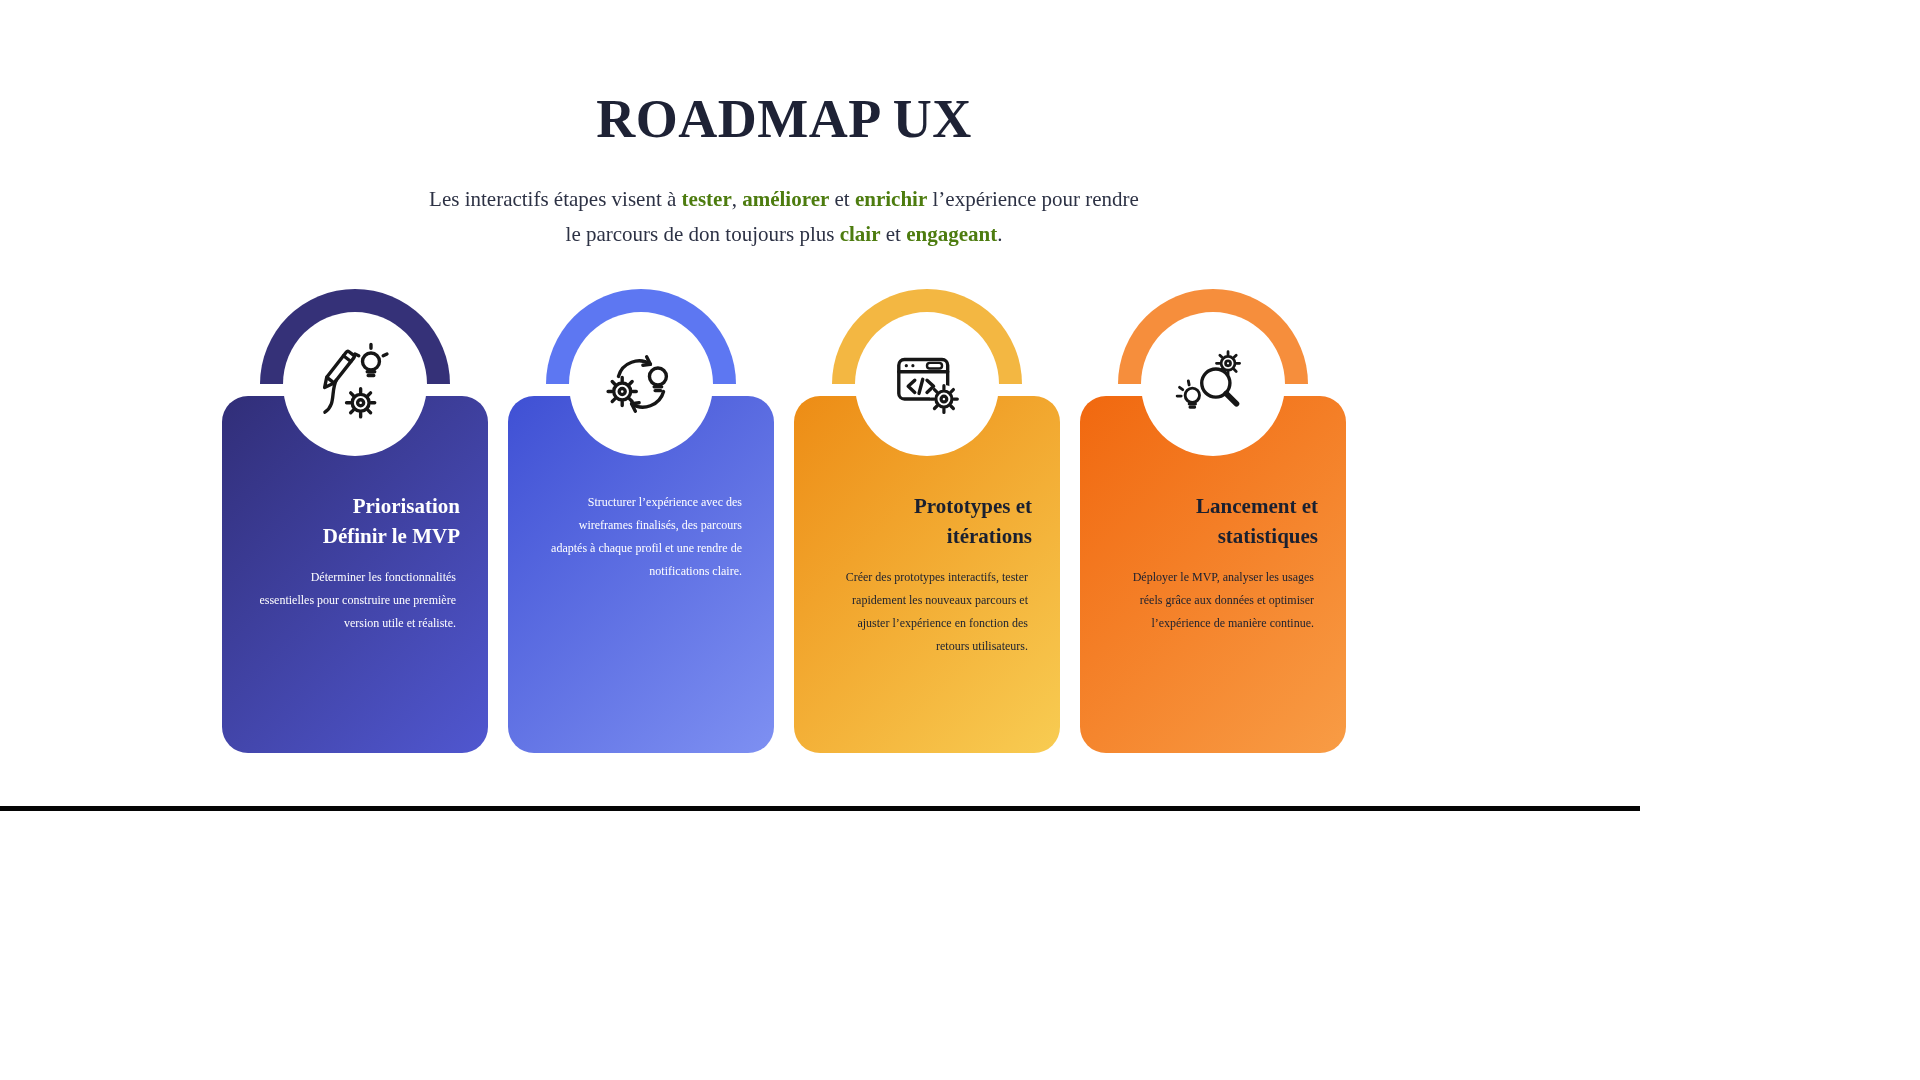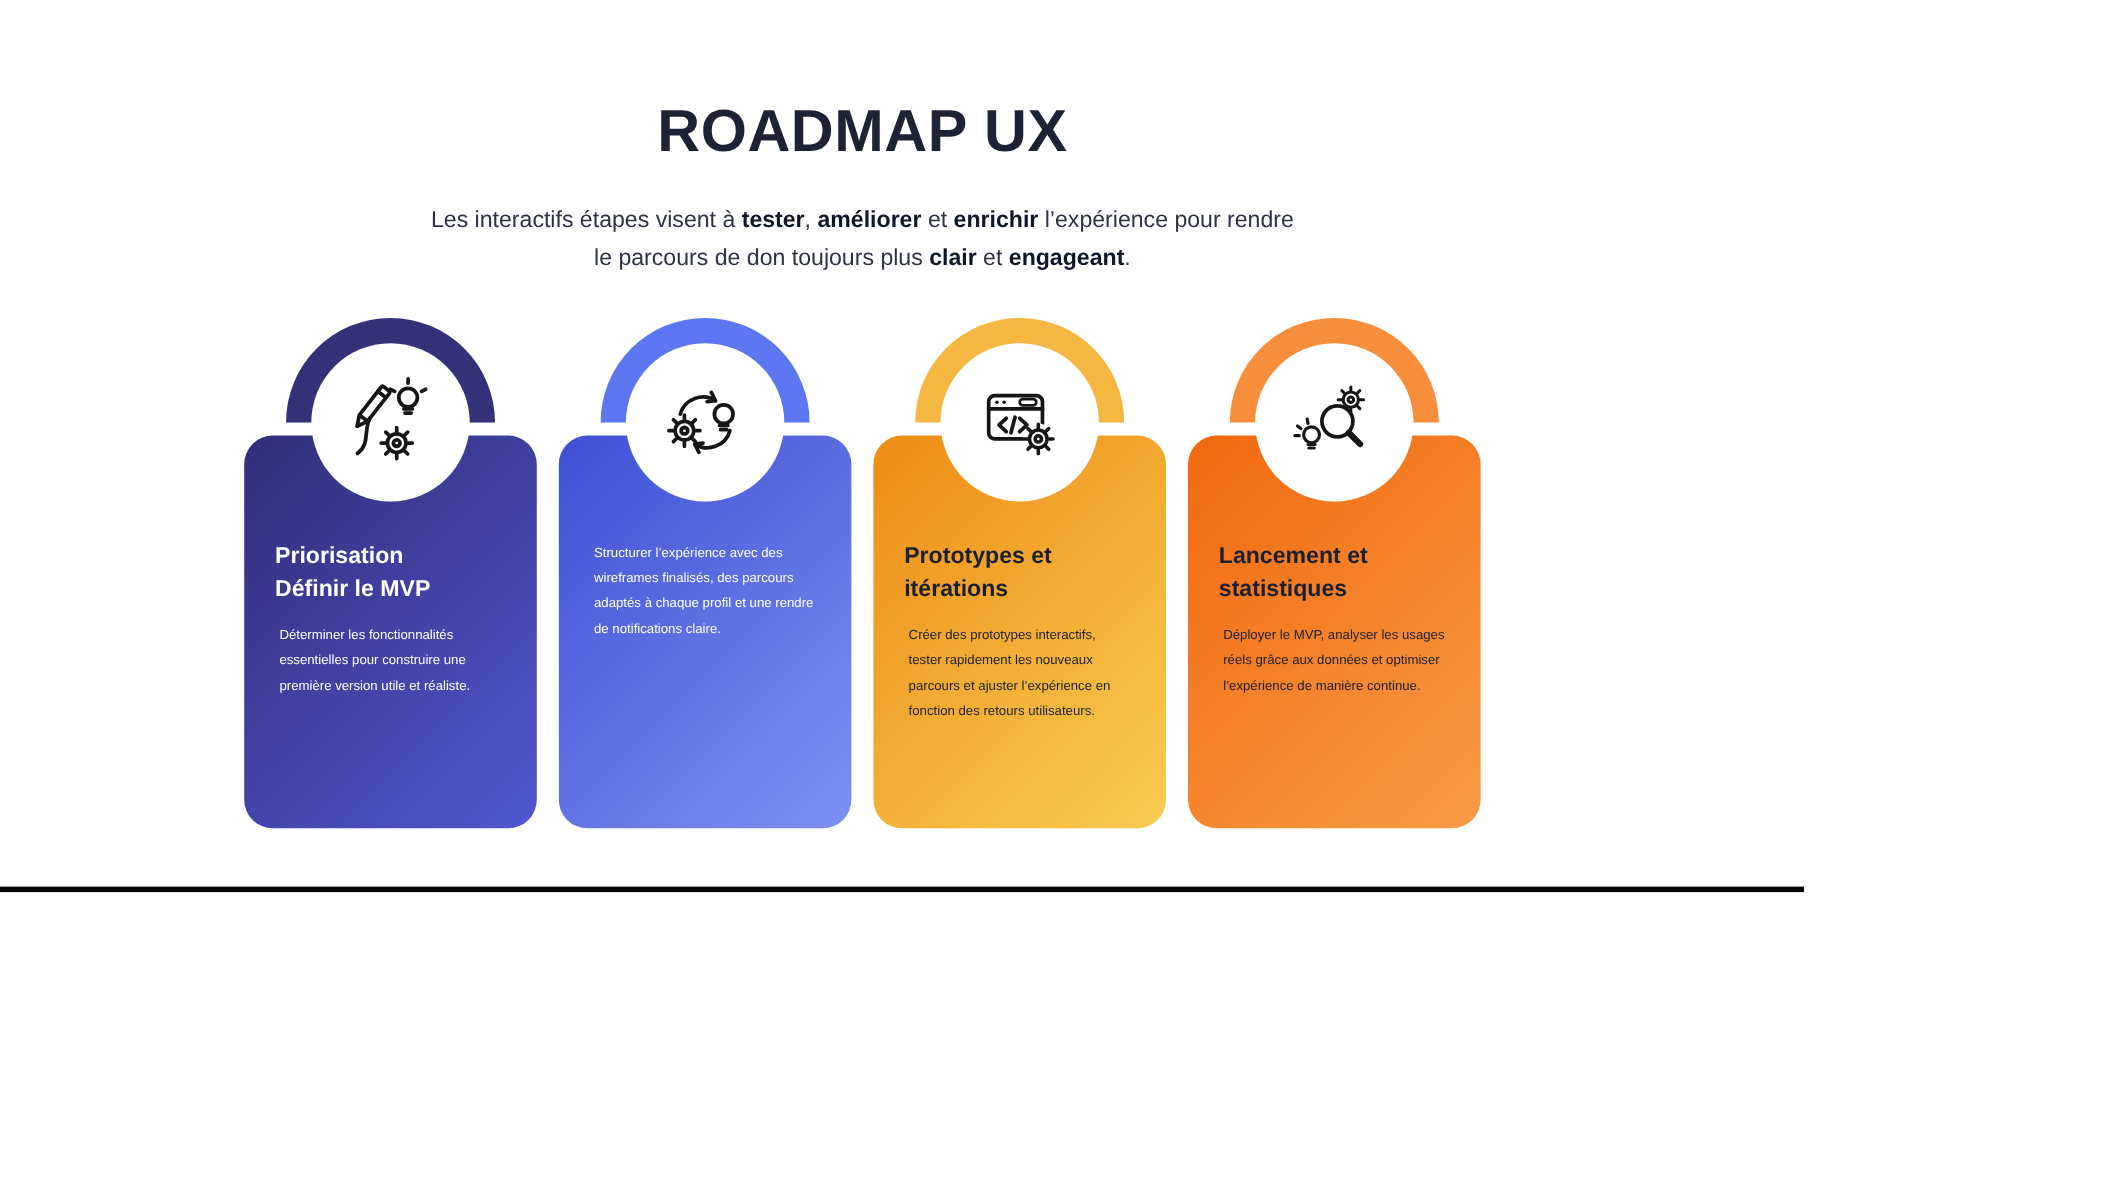--- a/index.html
+++ b/index.html
@@ -8,7 +8,7 @@
     background: #ffffff;
     font-family: "Liberation Sans", sans-serif;
   }
-  .slide { position: relative; width: 1640px; height: 1080px; overflow: hidden; background: #fff; }
+  .slide { position: relative; width: 1640px; height: 1080px; overflow: hidden; background: #fff; font-family: Liberation Serif, serif; }
   .content { position: absolute; left: 0; top: 0; width: 1568px; }
 
   .title {

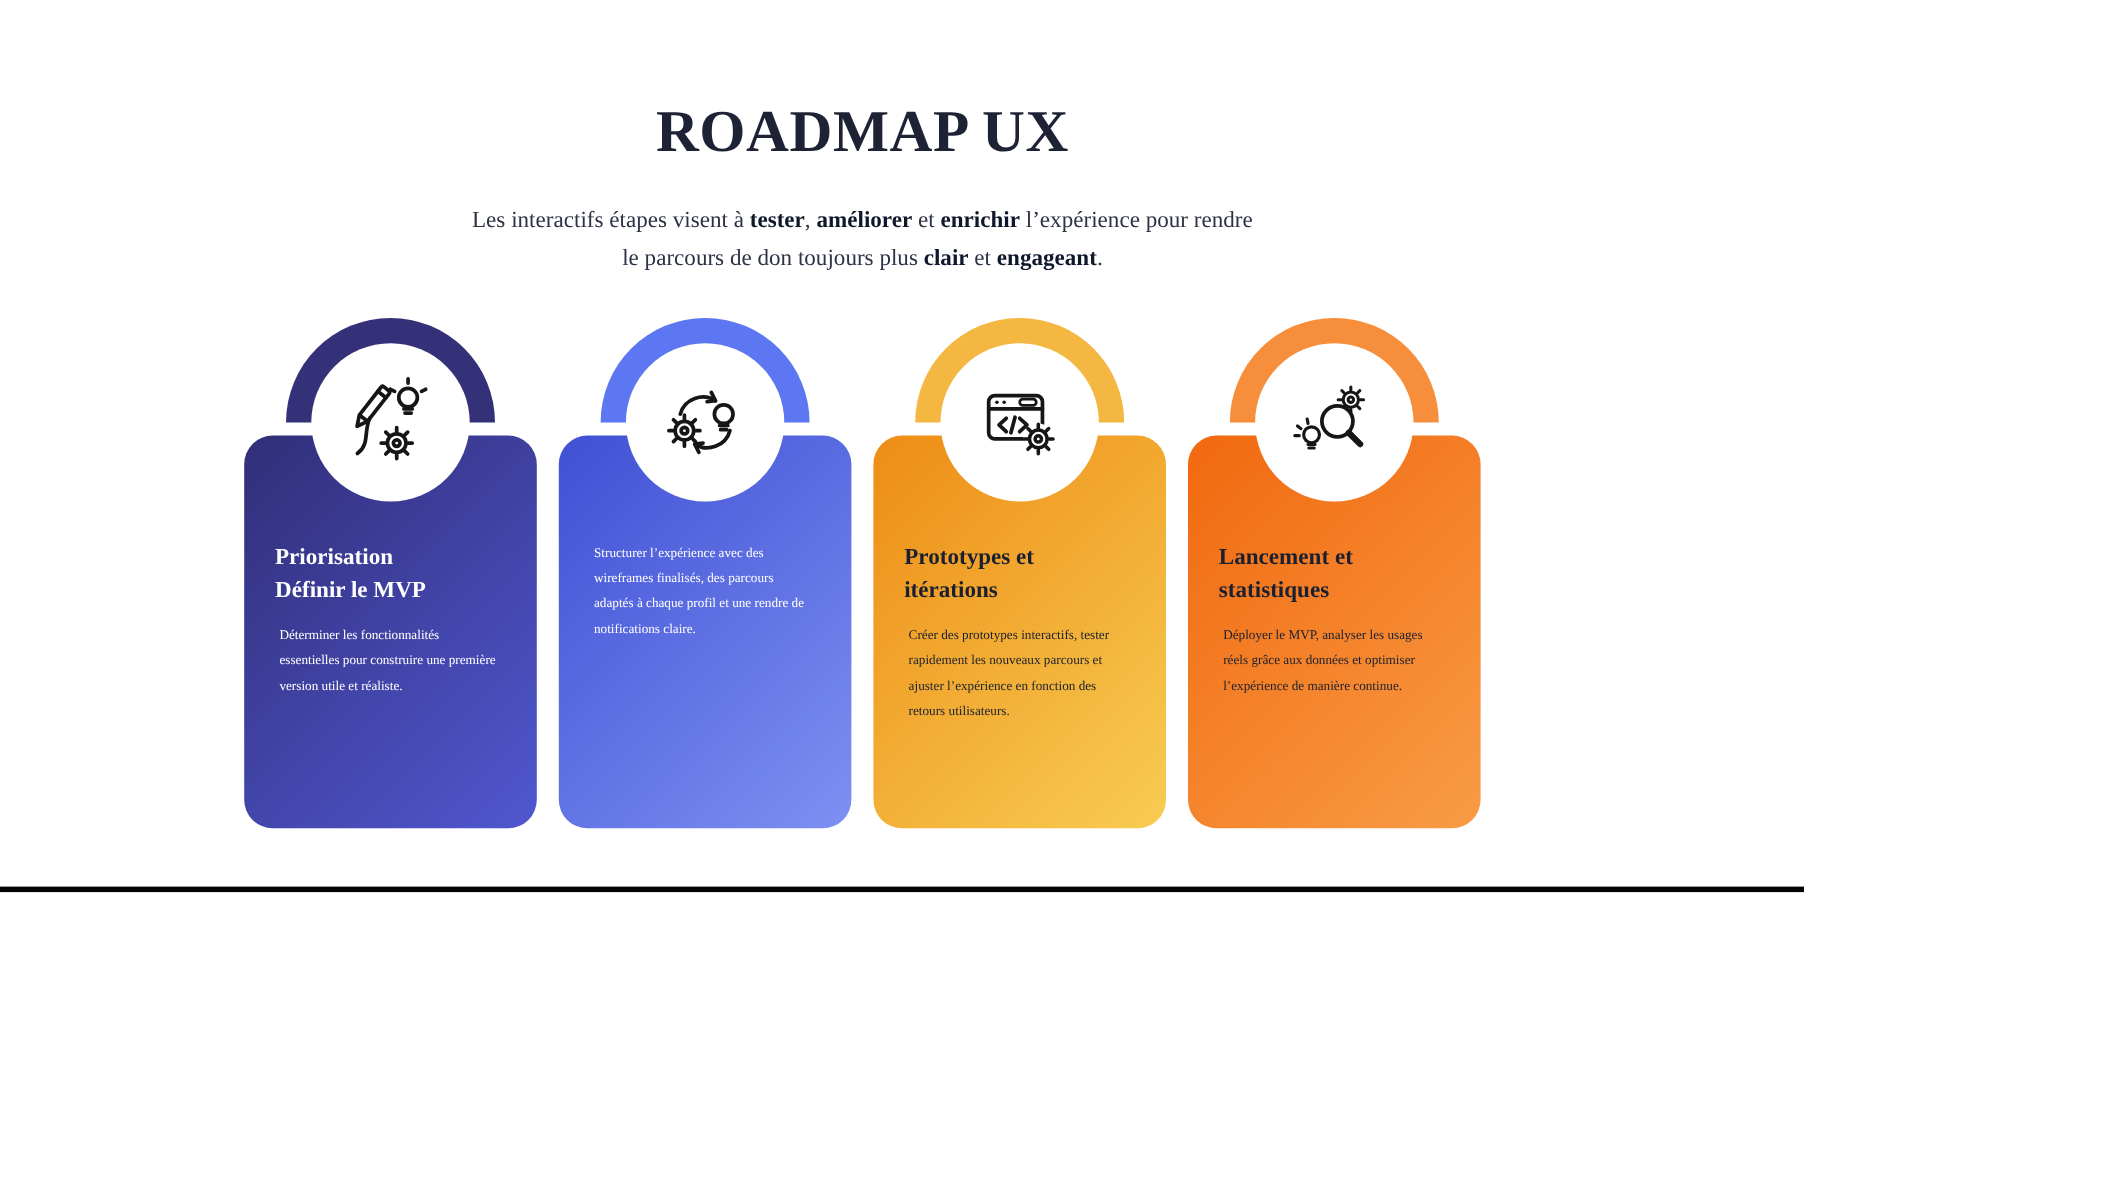--- a/index.html
+++ b/index.html
@@ -26,7 +26,7 @@
     line-height: 35px;
     color: #2d3245;
   }
-  .subtitle strong { font-weight: 700; color: #0f172a; }
+  .subtitle strong { font-weight: 700; color: #4d7c0f; }
 
   .cards {
     display: flex;

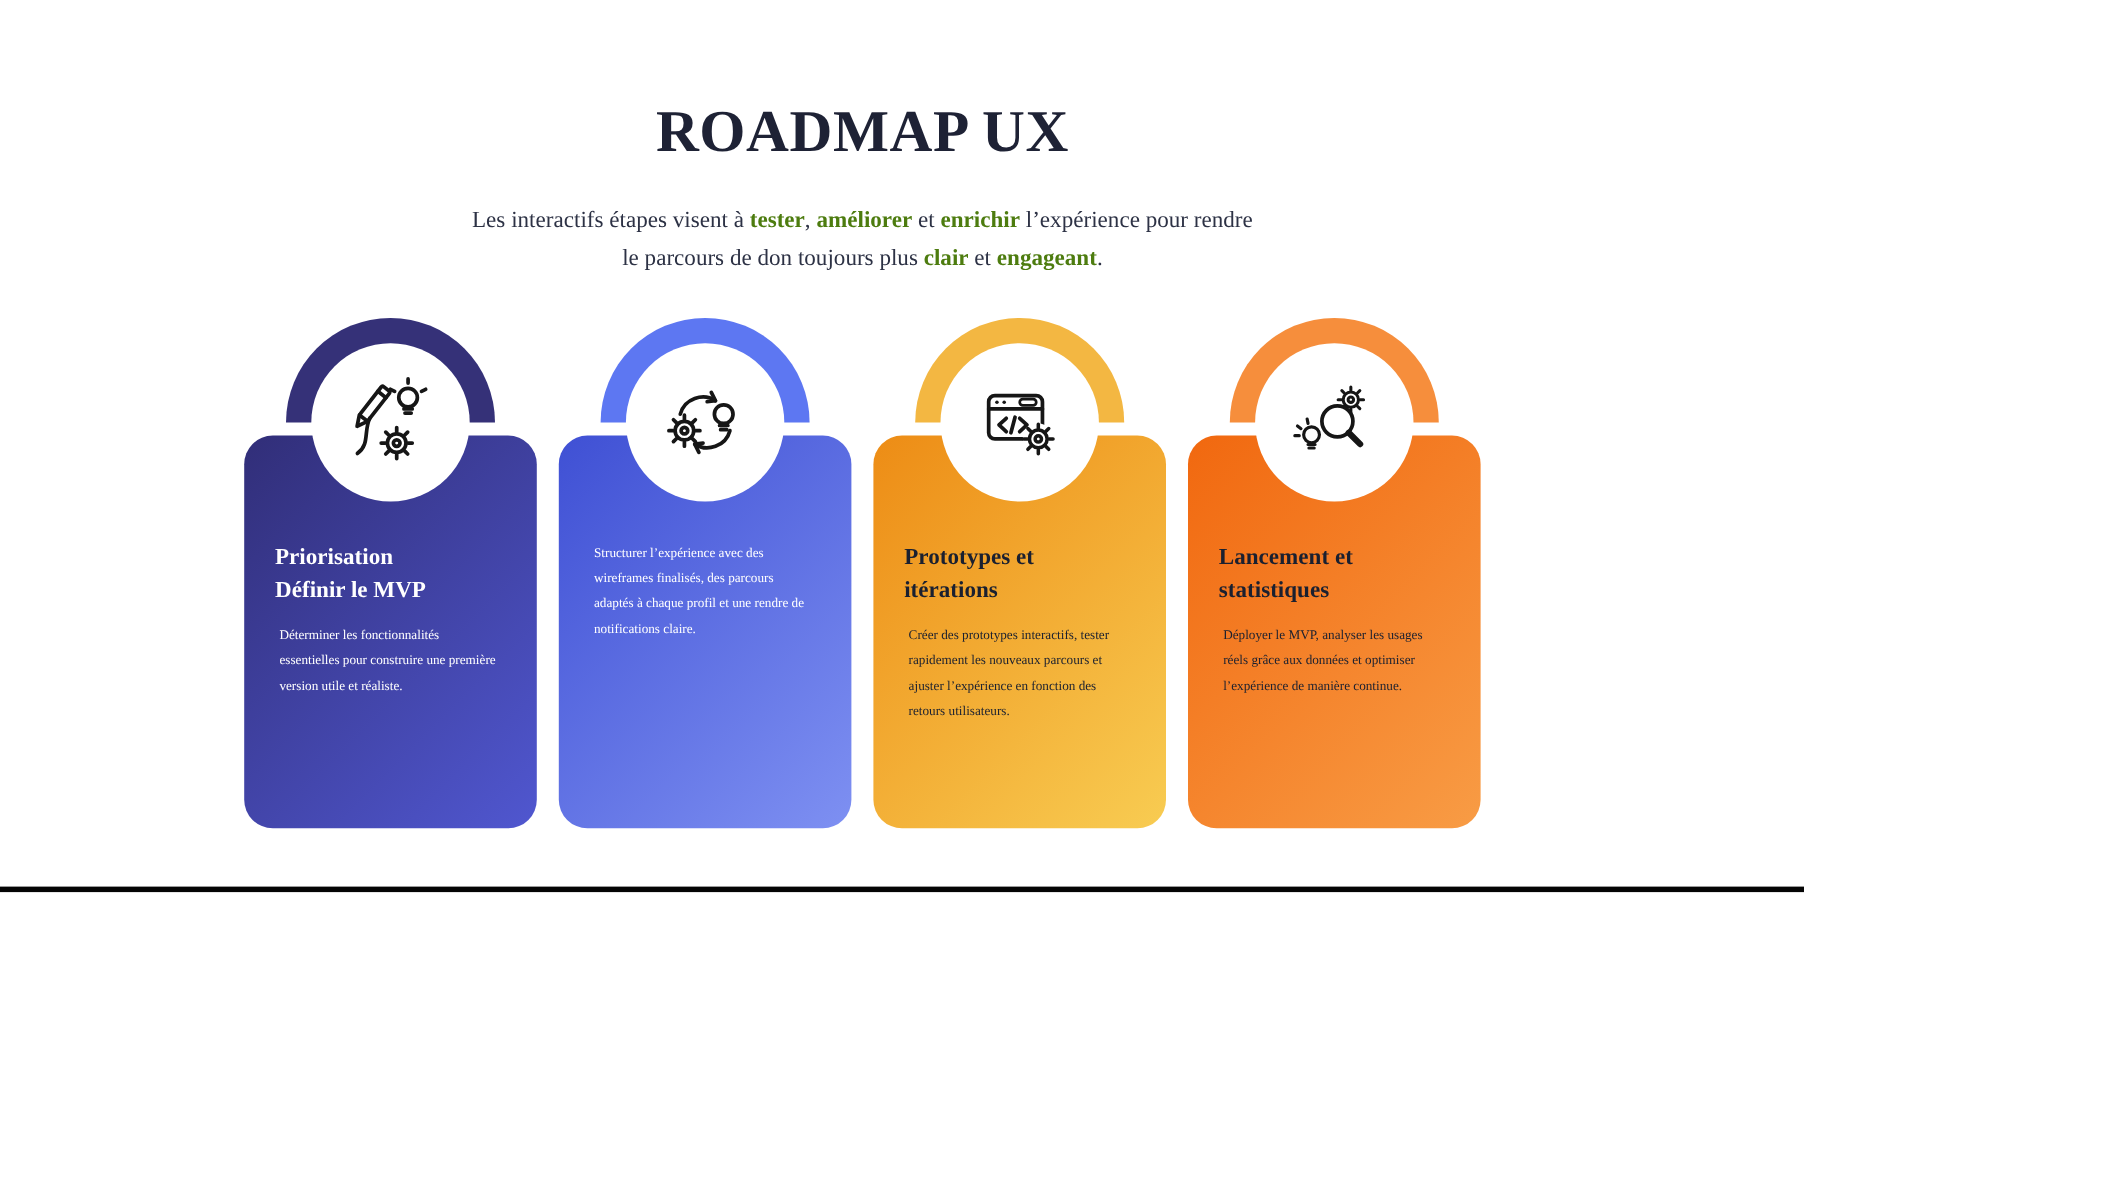--- a/index.html
+++ b/index.html
@@ -56,7 +56,7 @@
     height: 357px;
     border-radius: 26px;
     padding: 95px 28px 0;
-    text-align: left;
+    text-align: right;
     z-index: 1;
   }
   .card-title {

